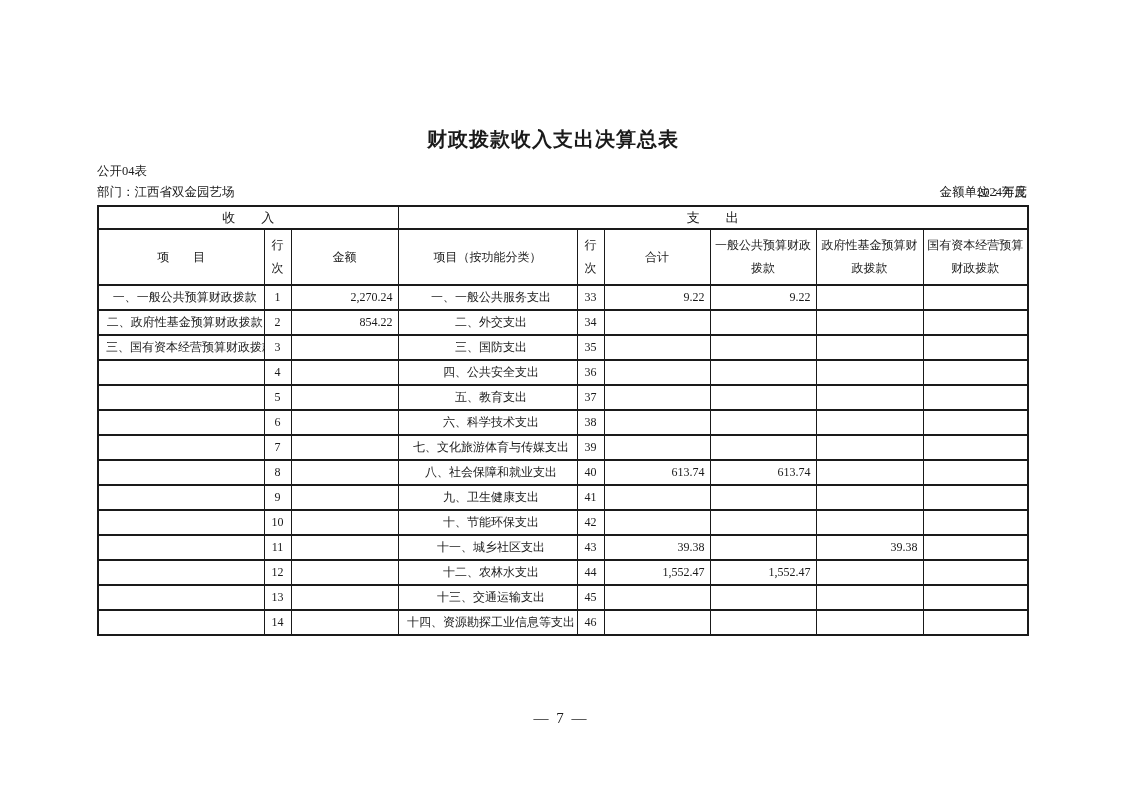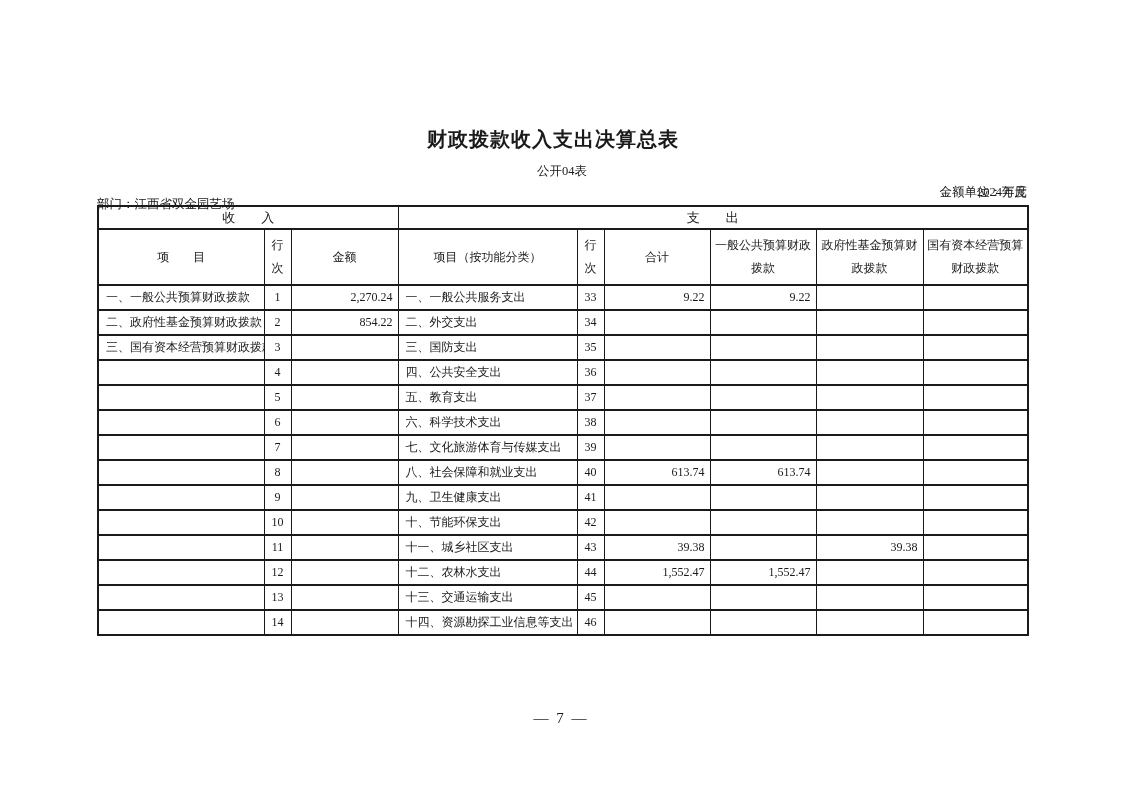--- a/index.html
+++ b/index.html
@@ -19,7 +19,7 @@
   }
   .code-line {
     position:absolute; top:163px; left:97px; width:930px;
-    text-align:center; font-size:12.5px;
+    text-align:left; font-size:12.5px;
   }
   .meta-line {
     position:absolute; top:184px; left:97px; width:930px;

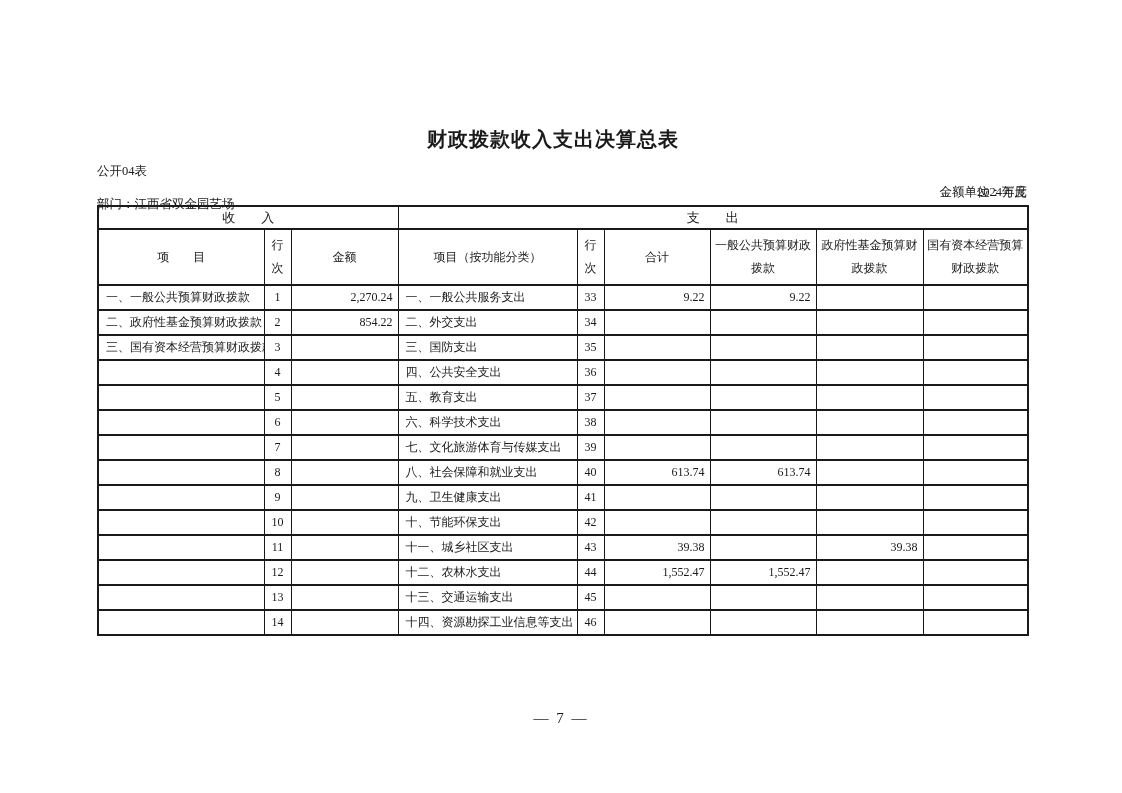--- a/index.html
+++ b/index.html
@@ -25,7 +25,7 @@
     position:absolute; top:184px; left:97px; width:930px;
     font-size:12.5px; height:18px;
   }
-  .meta-left  { position:absolute; left:0; top:12px; }
+  .meta-left  { position:absolute; left:0; top:0; }
   .meta-center{ position:absolute; left:0; right:0; top:0; text-align:right; }
   .meta-right { position:absolute; right:0; top:0; }
 

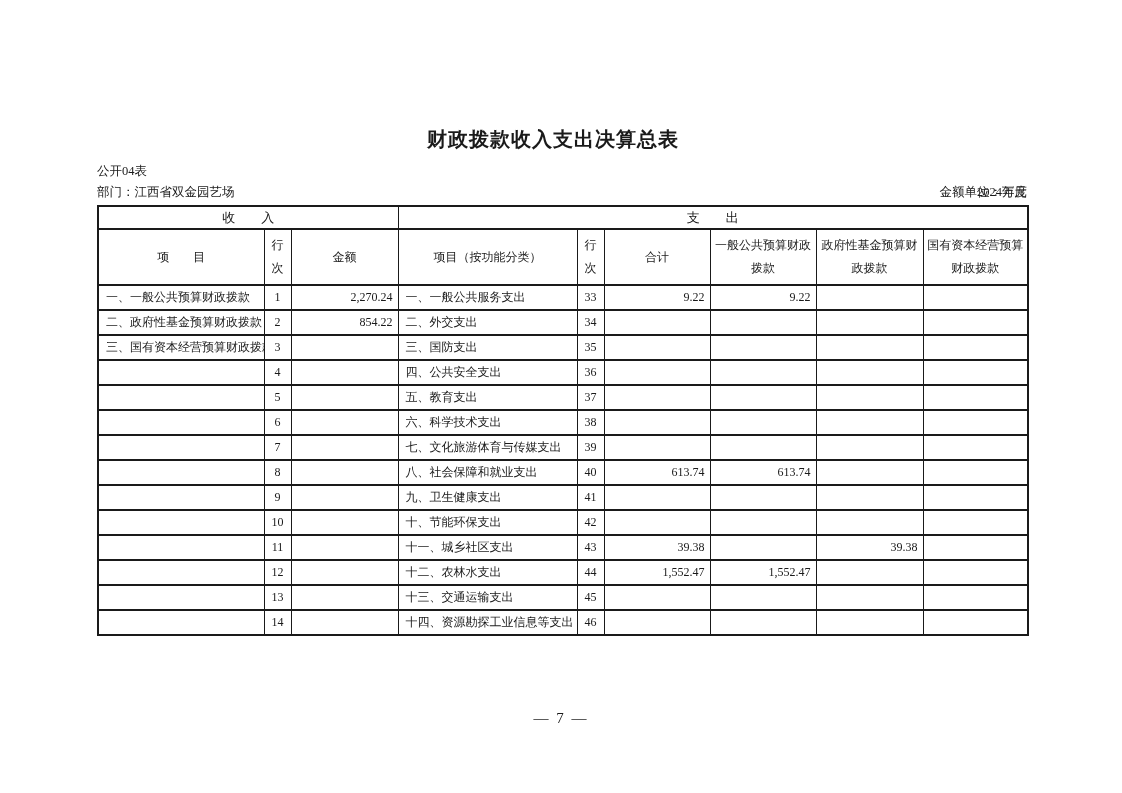--- a/index.html
+++ b/index.html
@@ -57,7 +57,7 @@
   tr.index-row { height:25px; }
   tr.index-row td { text-align:center; }
   tr.data-row { height:25px; }
-  td.item { text-align:left; padding-left:7px; }
+  td.item { text-align:center; padding-left:7px; }
   td.num  { text-align:center; }
   td.amt  { text-align:right; padding-right:5px; }
 

